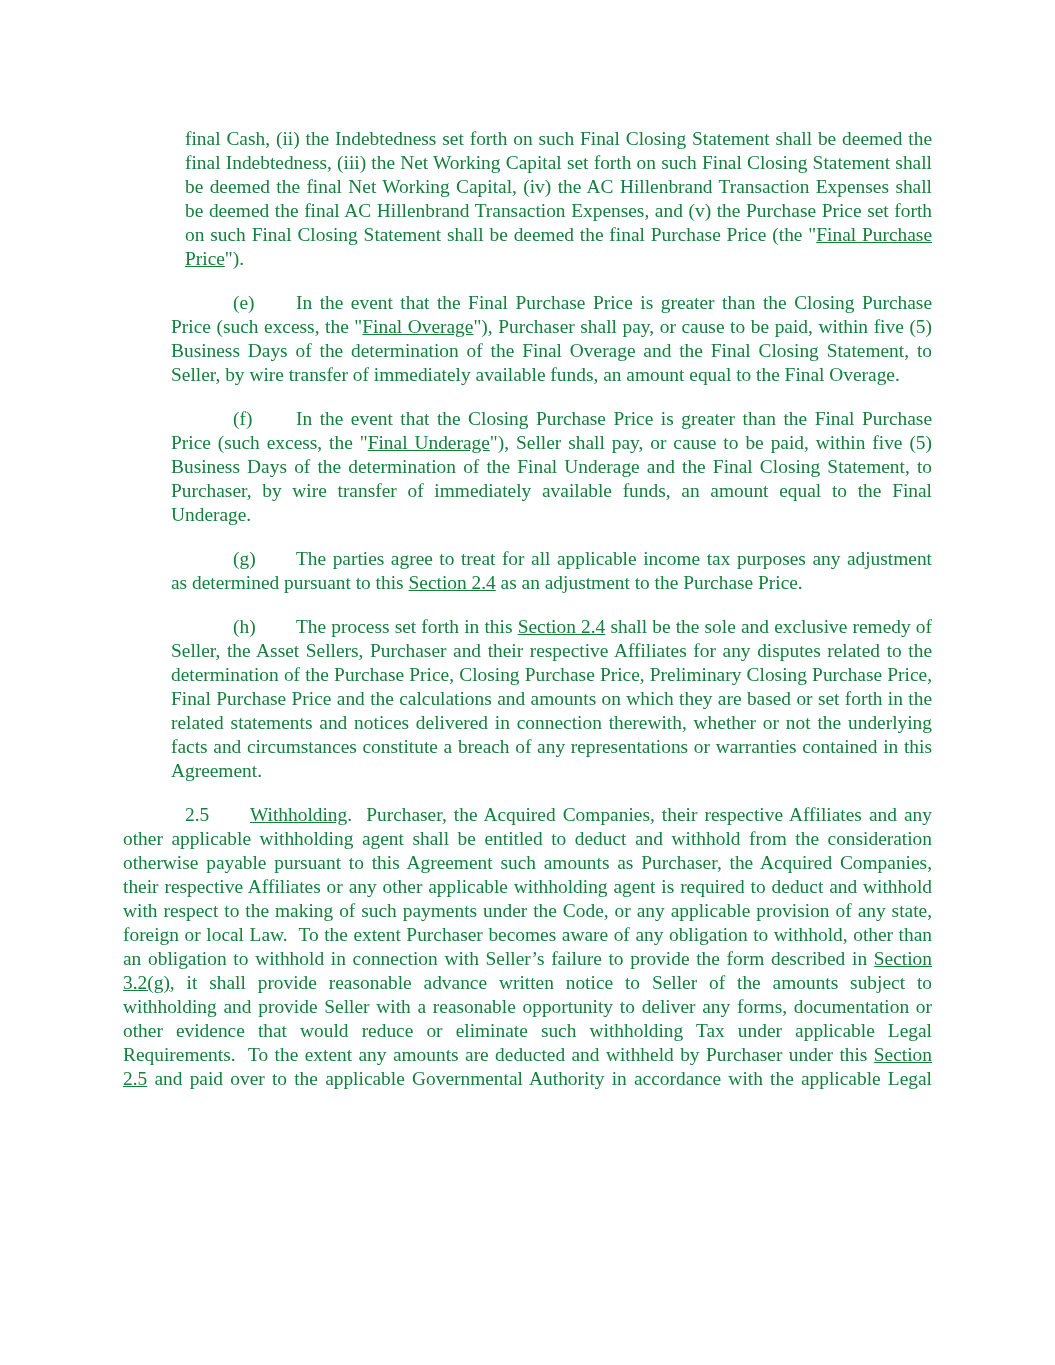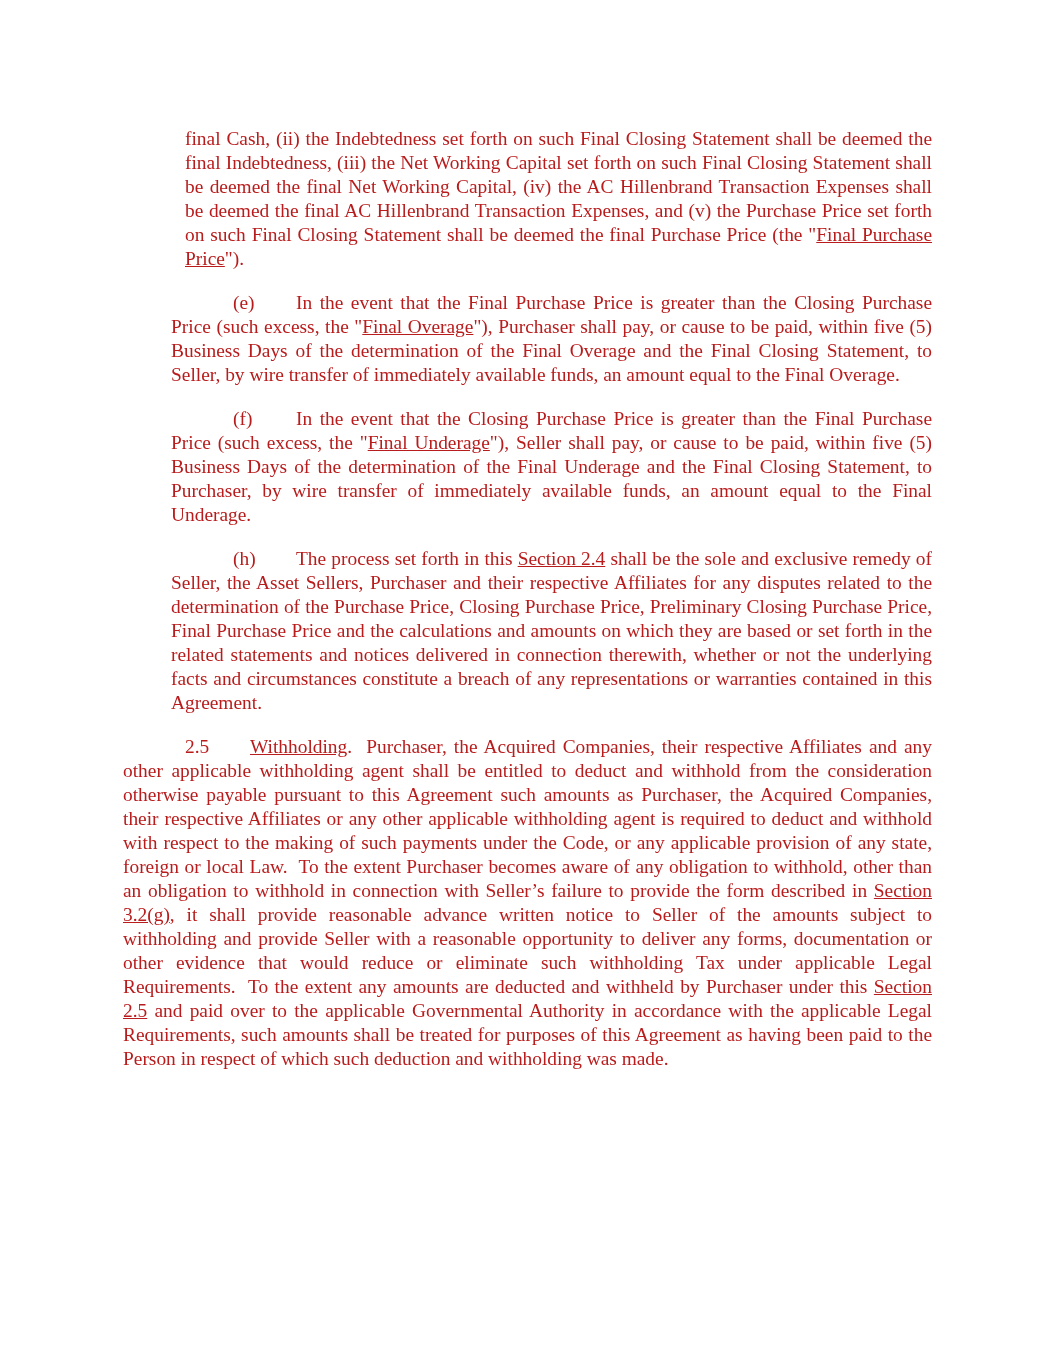--- a/index.html
+++ b/index.html
@@ -13,7 +13,7 @@
     height: 1090px;
     box-sizing: border-box;
     background: #ffffff;
-    color: #b91c1c;
+    color: #15803d;
     padding: 127px 123px 0 123px;
     overflow: hidden;
     font-family: "Liberation Serif", "DejaVu Serif", serif;

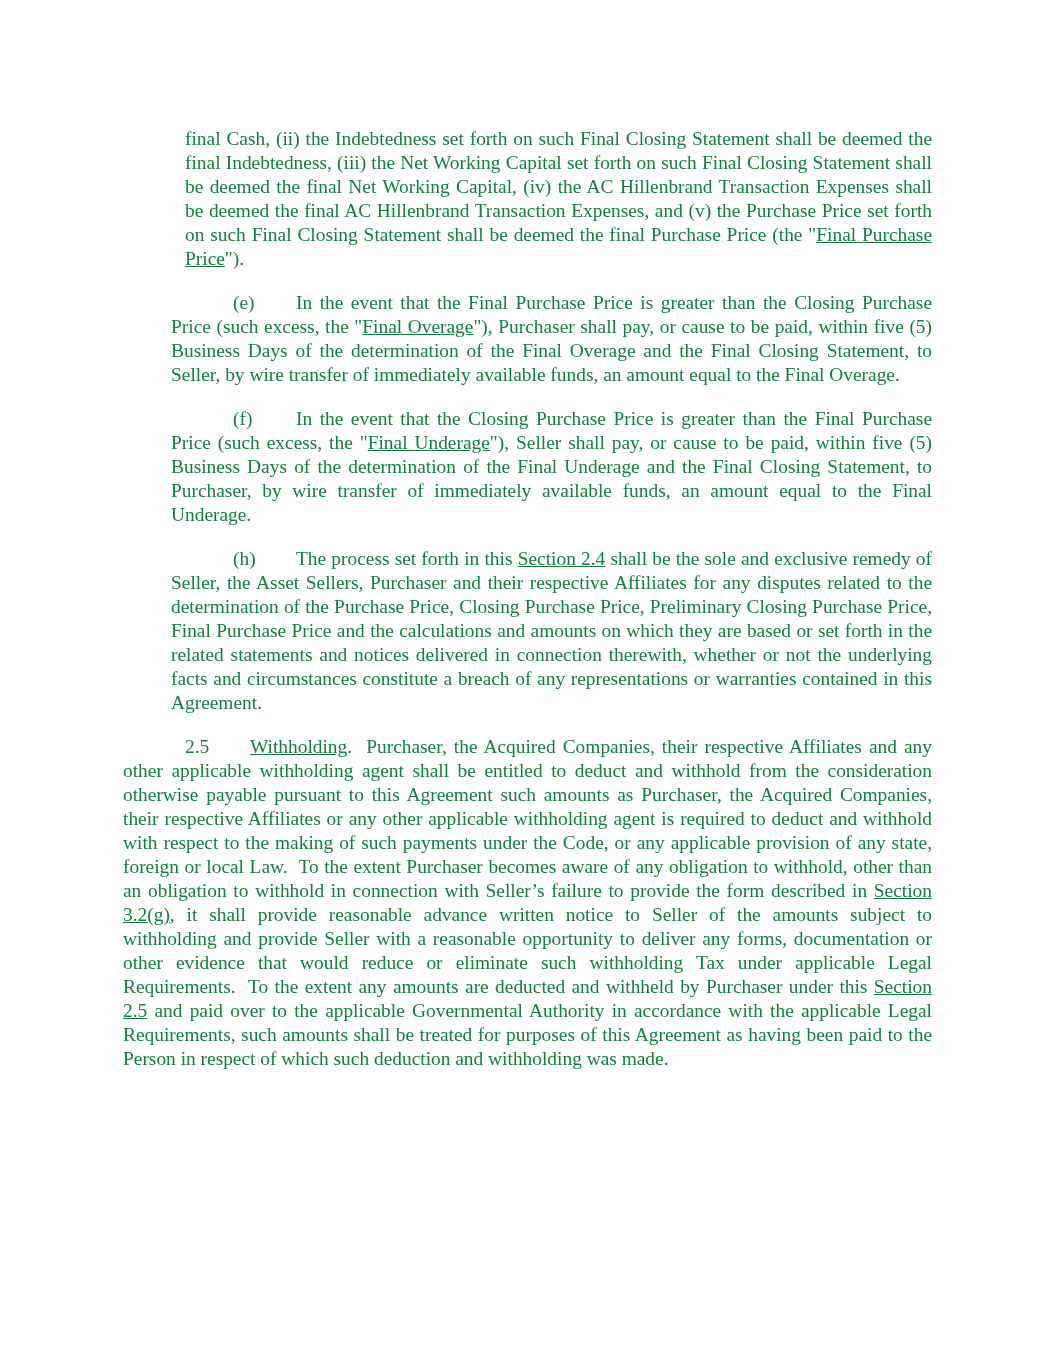--- a/index.html
+++ b/index.html
@@ -47,6 +47,7 @@
       <p class="para hang"><span>final Cash, (ii) the Indebtedness set forth on such Final Closing Statement shall be deemed the final Indebtedness, (iii) the Net Working Capital set forth on such Final Closing Statement shall be deemed the final Net Working Capital, (iv) the AC Hillenbrand Transaction Expenses shall be deemed the final AC Hillenbrand Transaction Expenses, and (v) the Purchase Price set forth on such Final Closing Statement shall be deemed the final Purchase Price (the "</span><span class="u">Final Purchase Price</span><span>").</span></p>
       <p class="para lettered"><span class="marker m-letter">(e)</span><span>In the event that the Final Purchase Price is greater than the Closing Purchase Price (such excess, the "</span><span class="u">Final Overage</span><span>"), Purchaser shall pay, or cause to be paid, within five (5) Business Days of the determination of the Final Overage and the Final Closing Statement, to Seller, by wire transfer of immediately available funds, an amount equal to the Final Overage.</span></p>
       <p class="para lettered"><span class="marker m-letter">(f)</span><span>In the event that the Closing Purchase Price is greater than the Final Purchase Price (such excess, the "</span><span class="u">Final Underage</span><span>"), Seller shall pay, or cause to be paid, within five (5) Business Days of the determination of the Final Underage and the Final Closing Statement, to Purchaser, by wire transfer of immediately available funds, an amount equal to the Final Underage.</span></p>
+      <p class="para lettered"><span class="marker m-letter">(g)</span><span>The parties agree to treat for all applicable income tax purposes any adjustment as determined pursuant to this </span><span class="u">Section 2.4</span><span> as an adjustment to the Purchase Price.</span></p>
       <p class="para lettered"><span class="marker m-letter">(h)</span><span>The process set forth in this </span><span class="u">Section 2.4</span><span> shall be the sole and exclusive remedy of Seller, the Asset Sellers, Purchaser and their respective Affiliates for any disputes related to the determination of the Purchase Price, Closing Purchase Price, Preliminary Closing Purchase Price, Final Purchase Price and the calculations and amounts on which they are based or set forth in the related statements and notices delivered in connection therewith, whether or not the underlying facts and circumstances constitute a breach of any representations or warranties contained in this Agreement.</span></p>
       <p class="para section"><span class="marker m-sec">2.5</span><span class="u">Withholding</span><span>.&nbsp; Purchaser, the Acquired Companies, their respective Affiliates and any other applicable withholding agent shall be entitled to deduct and withhold from the consideration otherwise payable pursuant to this Agreement such amounts as Purchaser, the Acquired Companies, their respective Affiliates or any other applicable withholding agent is required to deduct and withhold with respect to the making of such payments under the Code, or any applicable provision of any state, foreign or local Law.&nbsp; To the extent Purchaser becomes aware of any obligation to withhold, other than an obligation to withhold in connection with Seller’s failure to provide the form described in </span><span class="u">Section 3.2(g)</span><span>, it shall provide reasonable advance written notice to Seller of the amounts subject to withholding and provide Seller with a reasonable opportunity to deliver any forms, documentation or other evidence that would reduce or eliminate such withholding Tax under applicable Legal Requirements.&nbsp; To the extent any amounts are deducted and withheld by Purchaser under this </span><span class="u">Section 2.5</span><span> and paid over to the applicable Governmental Authority in accordance with the applicable Legal Requirements, such amounts shall be treated for purposes of this Agreement as having been paid to the Person in respect of which such deduction and withholding was made.</span></p>
     </div>

